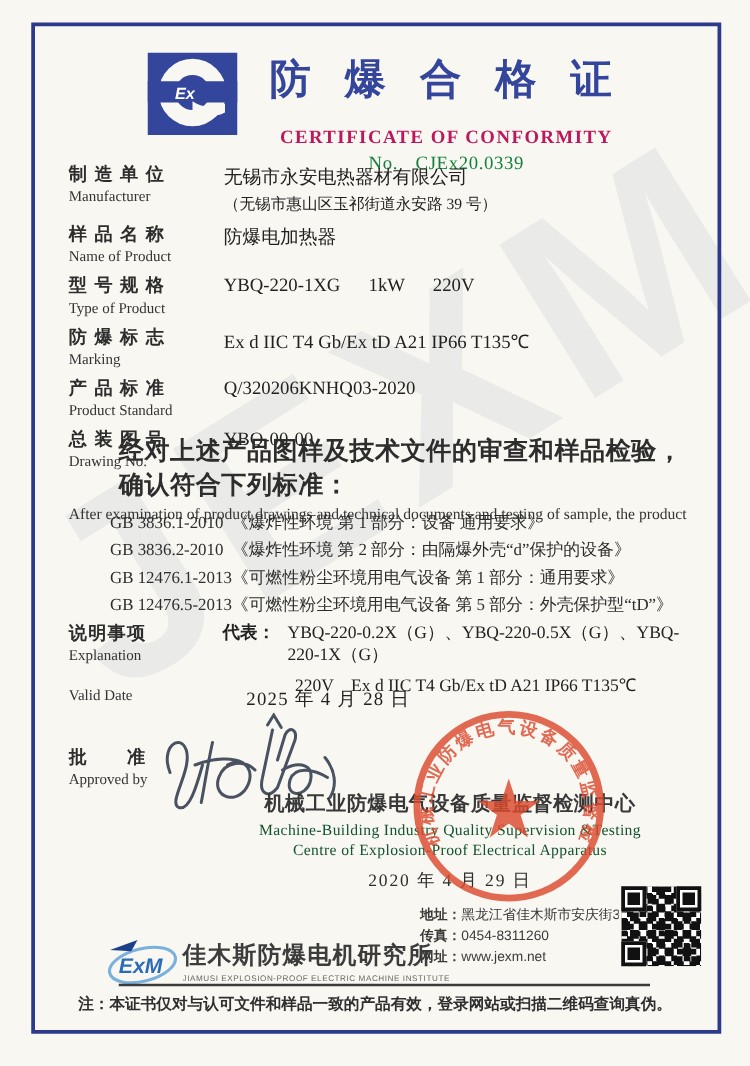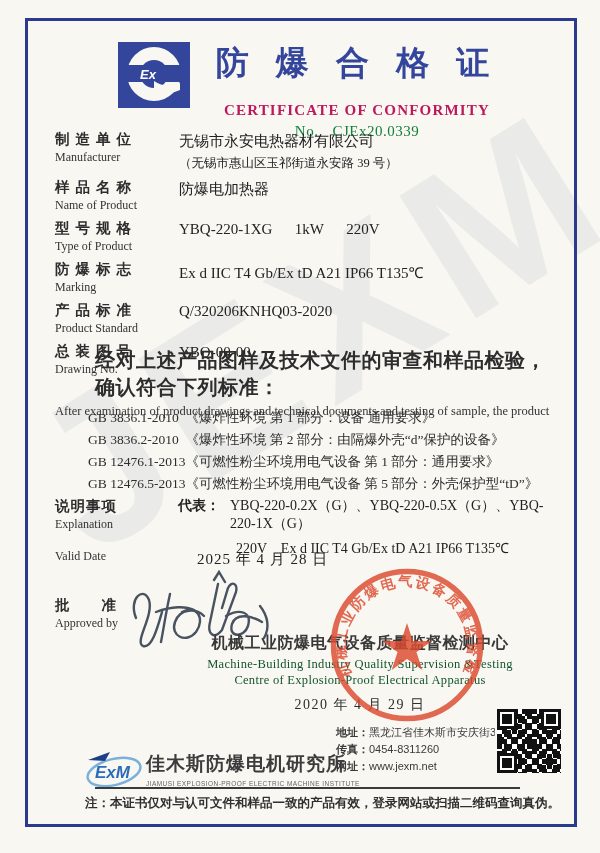--- a/index.html
+++ b/index.html
@@ -76,7 +76,7 @@
   .qr .f::after{content:"";position:absolute;inset:2px;background:#111;}
   .f.tl{left:0;top:0}.f.tr{right:0;top:0}.f.bl{left:0;bottom:0}
   .sep{position:absolute;left:95px;top:787px;width:425px;height:2px;background:#3a3a3a;}
-  .note{position:absolute;left:40px;top:795px;width:520px;text-align:right;
+  .note{position:absolute;left:40px;top:795px;width:520px;text-align:center;
         font-family:"Liberation Sans",sans-serif;font-weight:bold;font-size:12.5px;
         color:#2f2f2f;}
 </style>

